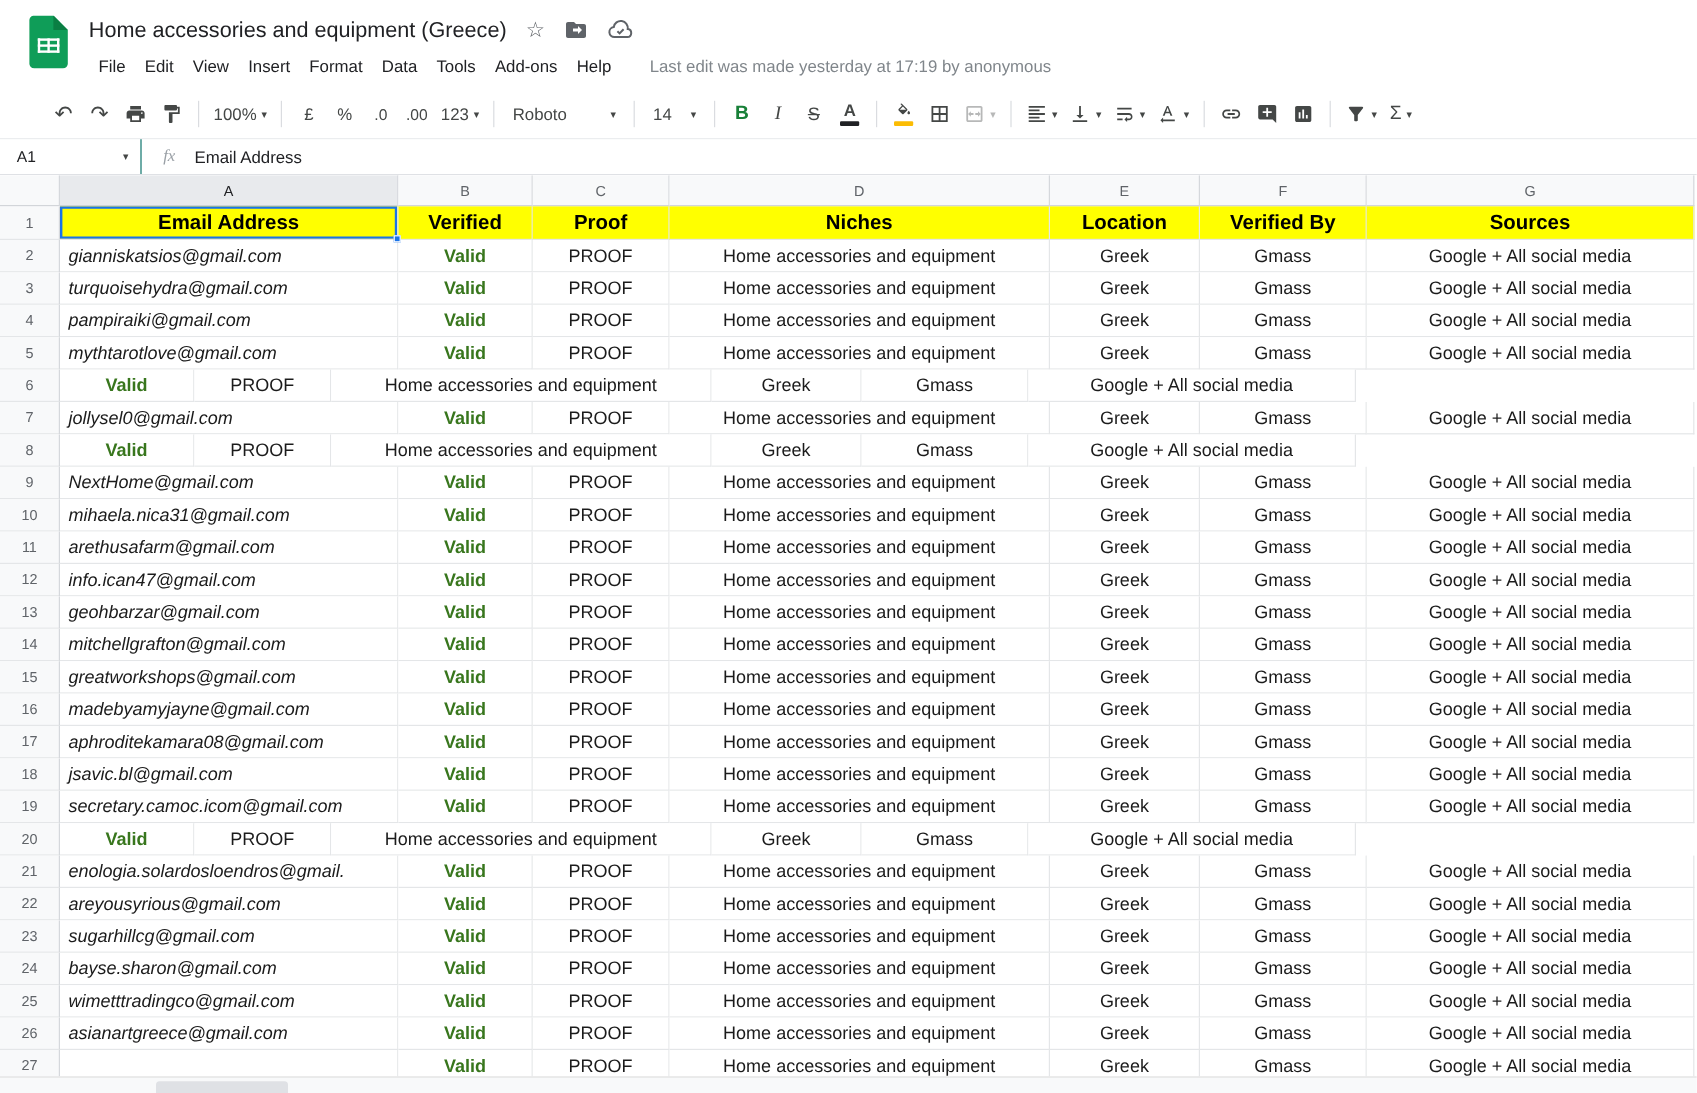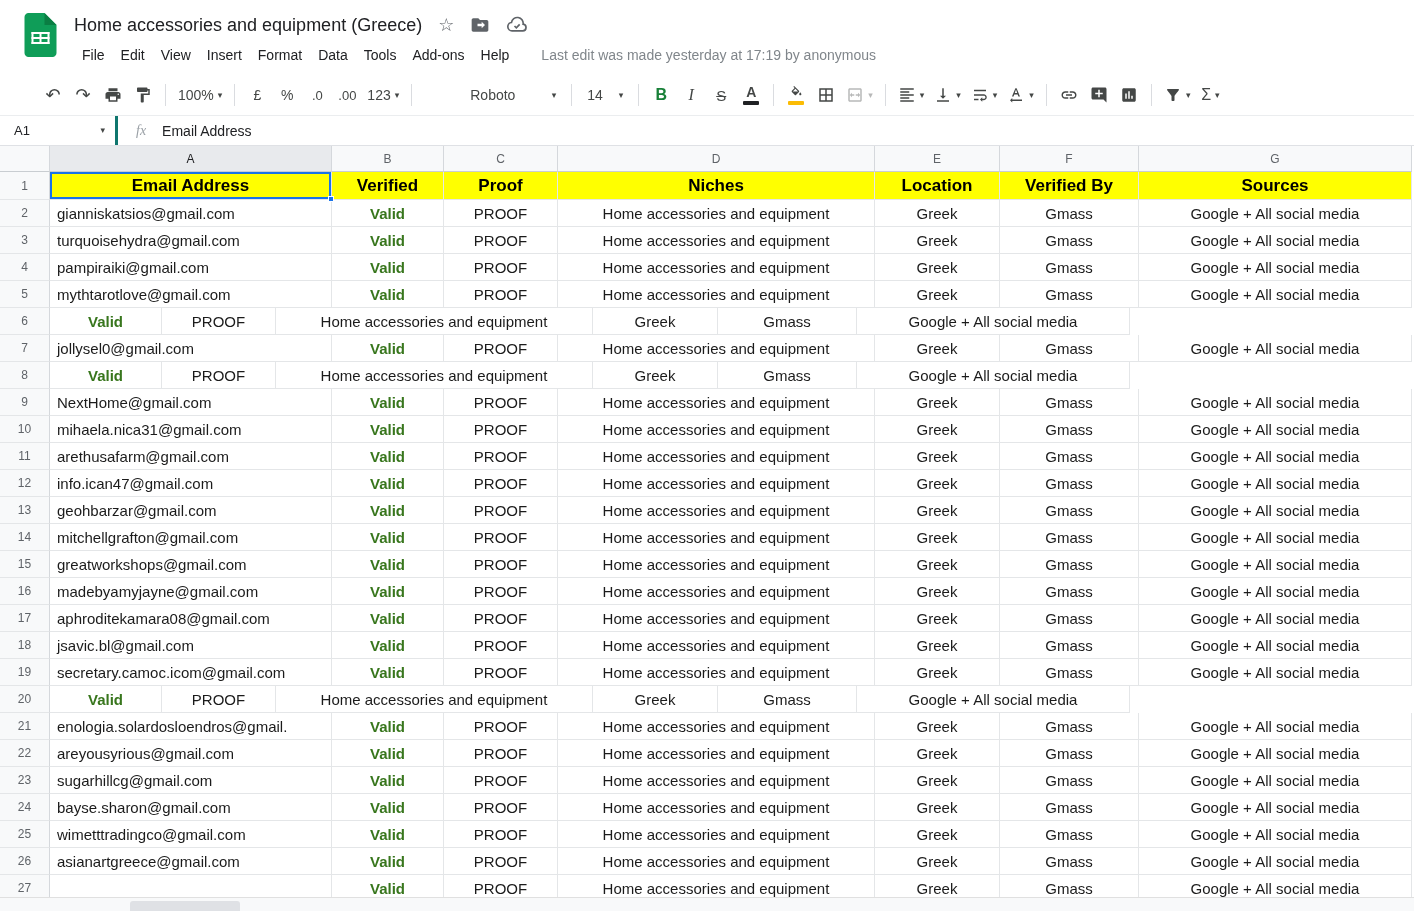--- a/index.html
+++ b/index.html
@@ -33,7 +33,7 @@
   .color-bar { width:16px; height:4px; margin-top:2px; border-radius:1px; }
   .tc-bar { background:var(--text-color-bar,#202124); }
   .fill-bar { background:var(--fill-color-bar,#fbbc04); }
-  .font-select { width:102px; justify-content:space-between; padding:0 8px;margin-left:43px; }
+  .font-select { width:102px; justify-content:space-between; padding:0 8px; }
   .size-select { width:52px; justify-content:space-between; padding:0 8px; }
   .disabled { opacity:.38; }
   .num-btn { font-size:13px; color:#444746; }

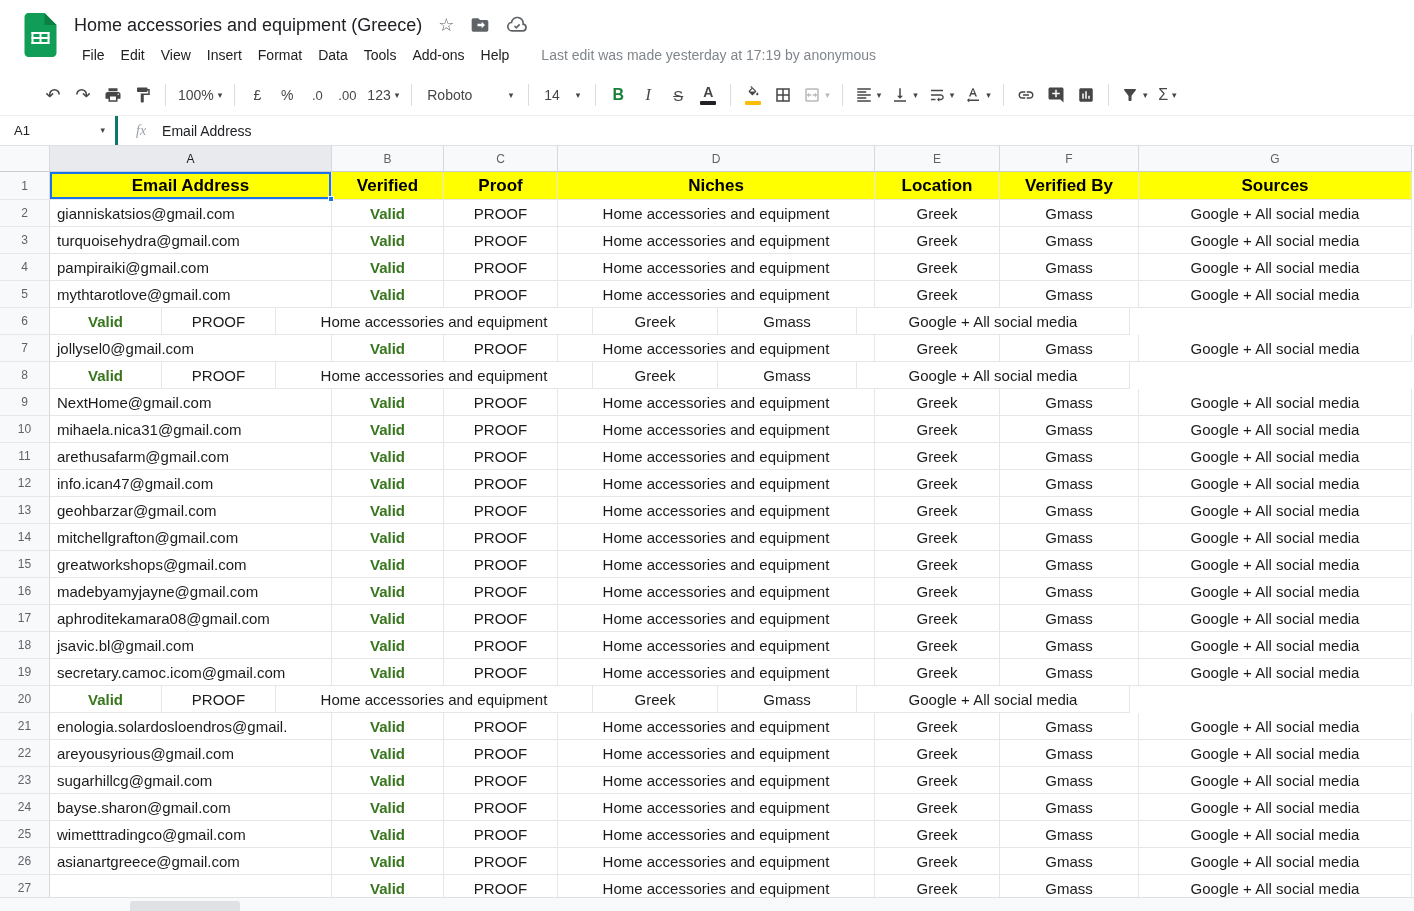--- a/index.html
+++ b/index.html
@@ -42,7 +42,7 @@
   
   .formula-bar { height:30px; display:flex; align-items:center; border-bottom:1px solid #dfe1e5; flex:none; }
   .name-box { width:118px; height:100%; padding:0 10px 0 14px; display:flex; align-items:center;
-              justify-content:space-between; font-size:13px; color:#202124; border-right:3px solid #0f766e; }
+              justify-content:space-between; font-size:13px; color:#202124; border-right:1px solid #0f766e; }
   .fx { font-style:italic; color:#9aa0a6; font-size:14px; margin:0 16px 0 18px; font-family:"Liberation Serif", serif; }
   .formula-value { font-size:14px; color:#202124; }
 

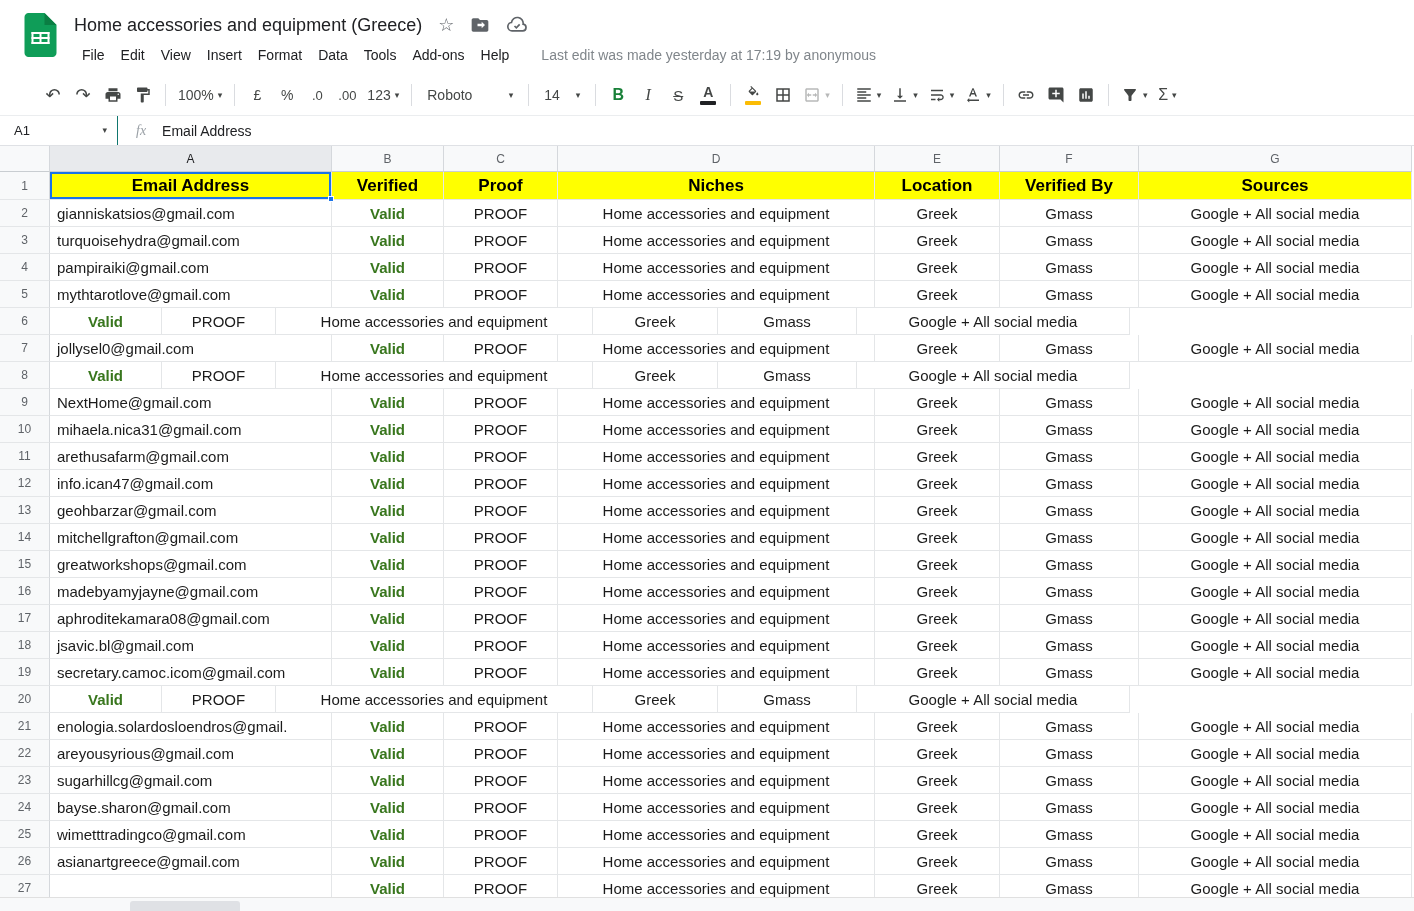--- a/index.html
+++ b/index.html
@@ -60,7 +60,7 @@
   .cell { height:100%; background:#fff; border-right:1px solid #e4e6e8; border-bottom:1px solid #e4e6e8;
           font-size:15px; color:#1b1b1b; display:flex; align-items:center; justify-content:center;
           white-space:nowrap; overflow:hidden; padding:0 4px; flex:none; }
-  .al { justify-content:flex-start; padding-left:7px; }
+  .al { justify-content:flex-start; padding-left:7px;font-style:italic; }
   .valid { color:var(--valid-green,#38761d); font-weight:600; }
   .hcell { background:var(--header-fill,#ffff00); font-weight:700; font-size:17px; color:#000; }
   .selcell { position:relative; overflow:visible; z-index:2; box-shadow:inset 0 0 0 2px var(--selection,#1a73e8); }

